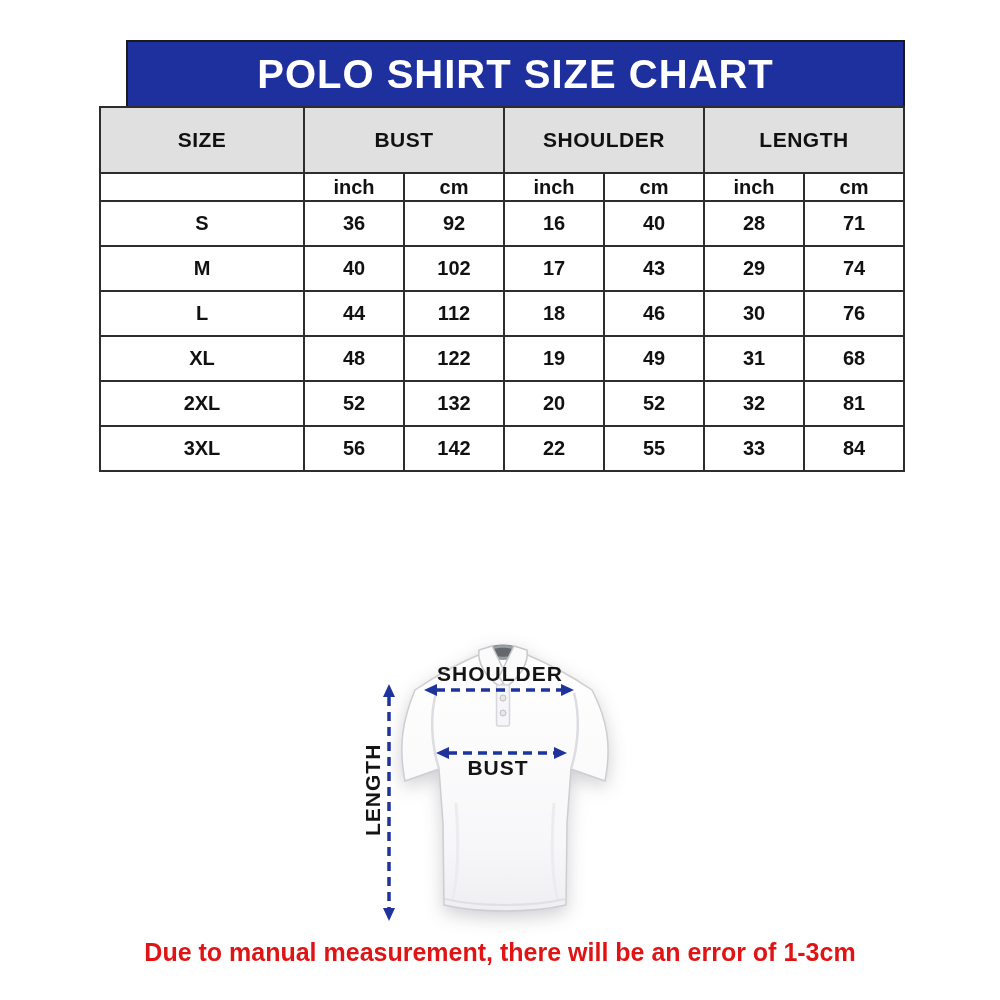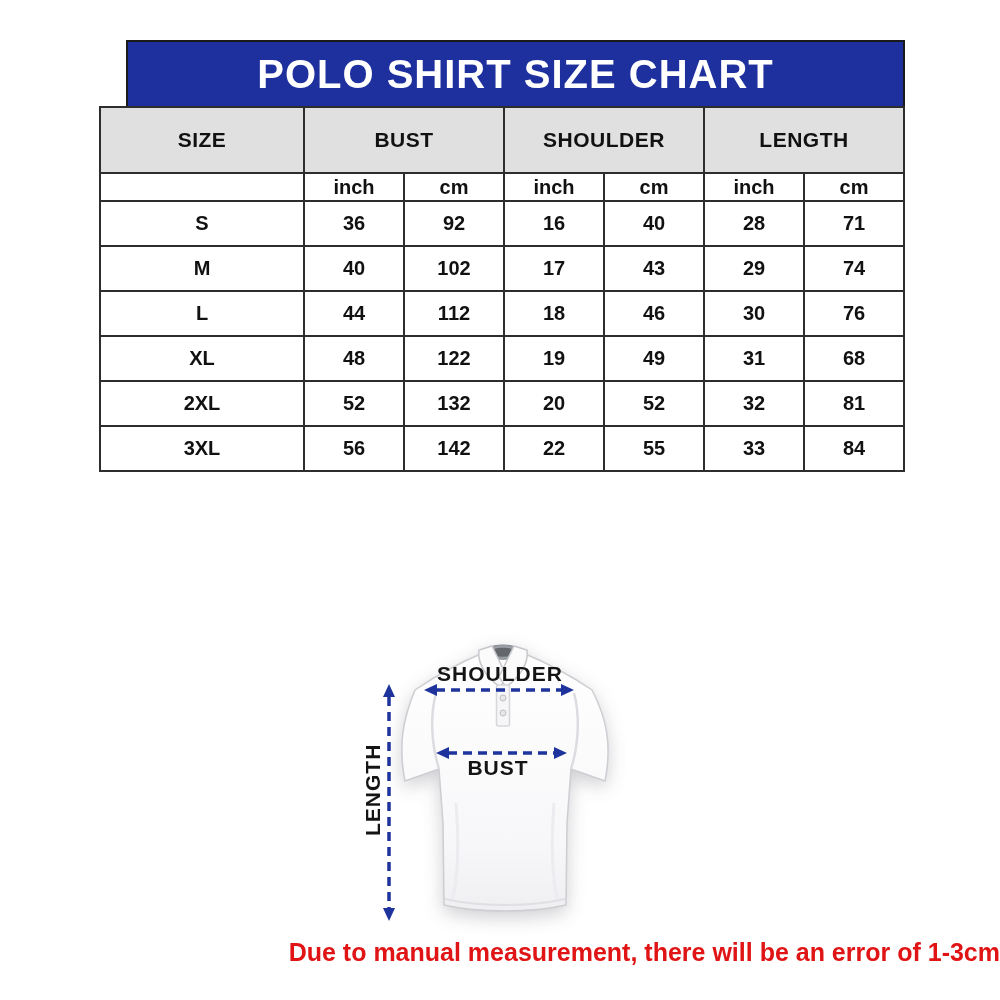--- a/index.html
+++ b/index.html
@@ -61,7 +61,7 @@
 
   
   .footnote{
-    position:absolute;left:0;top:938px;width:1000px;text-align:right;
+    position:absolute;left:0;top:938px;width:1000px;text-align:center;
     color:var(--footnote_red);font-weight:bold;font-size:25px;
   }
 </style>

